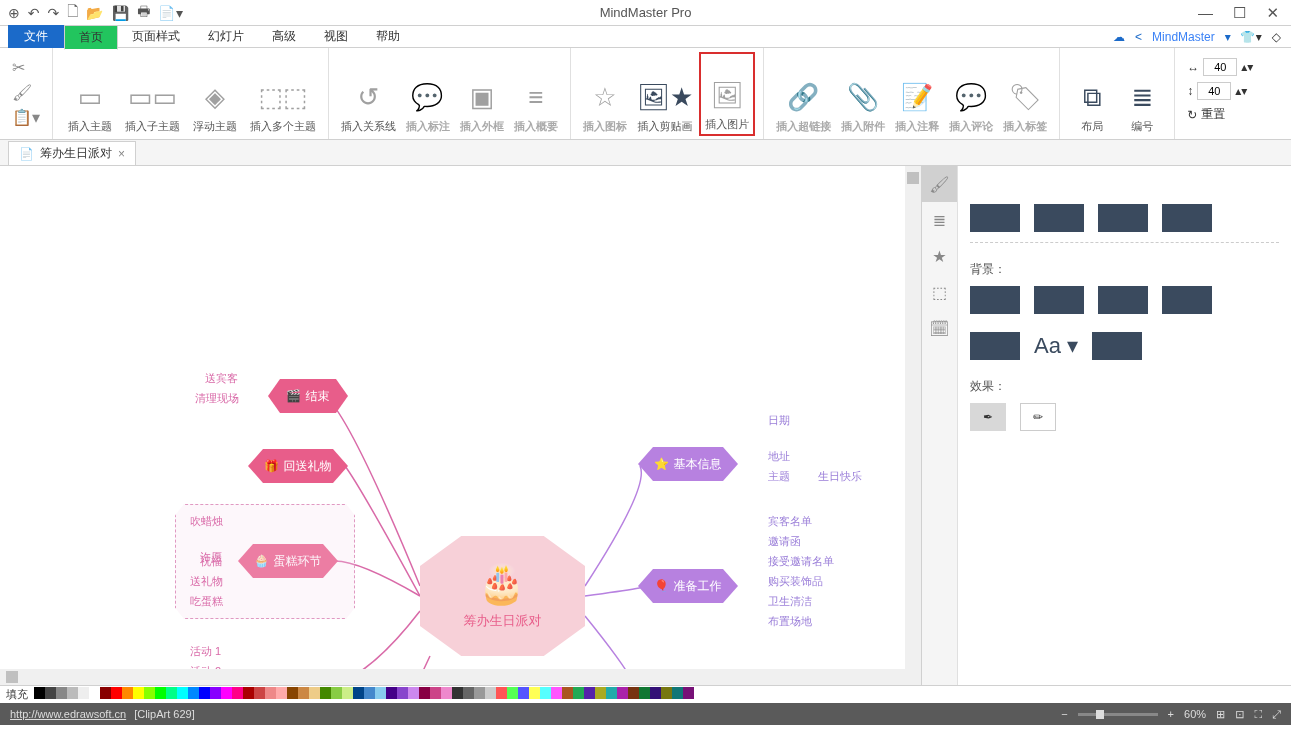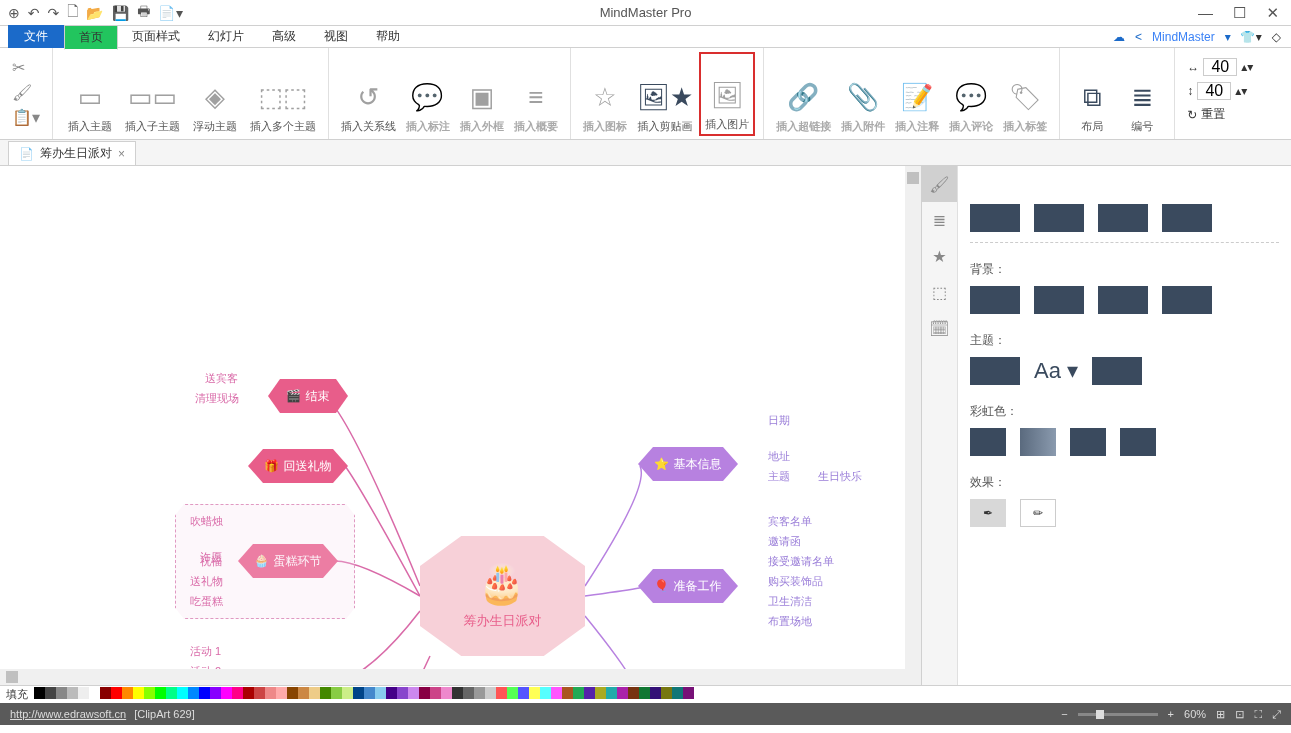--- a/index.html
+++ b/index.html
@@ -33,7 +33,7 @@
 .ribbon-small-col span { color: #888; font-size: 16px; }
 .ribbon-spin-col { display: flex; flex-direction: column; gap: 6px; padding: 6px 4px; font-size: 12px; }
 .ribbon-spin-col .row { display: flex; align-items: center; gap: 4px; }
-.ribbon-spin-col input { width: 34px; height: 18px; border: 1px solid #ccc; text-align: center; font-size: 16px; }
+.ribbon-spin-col input { width: 34px; height: 18px; border: 1px solid #ccc; text-align: center; font-size: 11px; }
 
 
 .doctabs { height: 26px; background: #f5f5f5; border-bottom: 1px solid #d0d0d0; display: flex; align-items: flex-end; padding-left: 8px; }

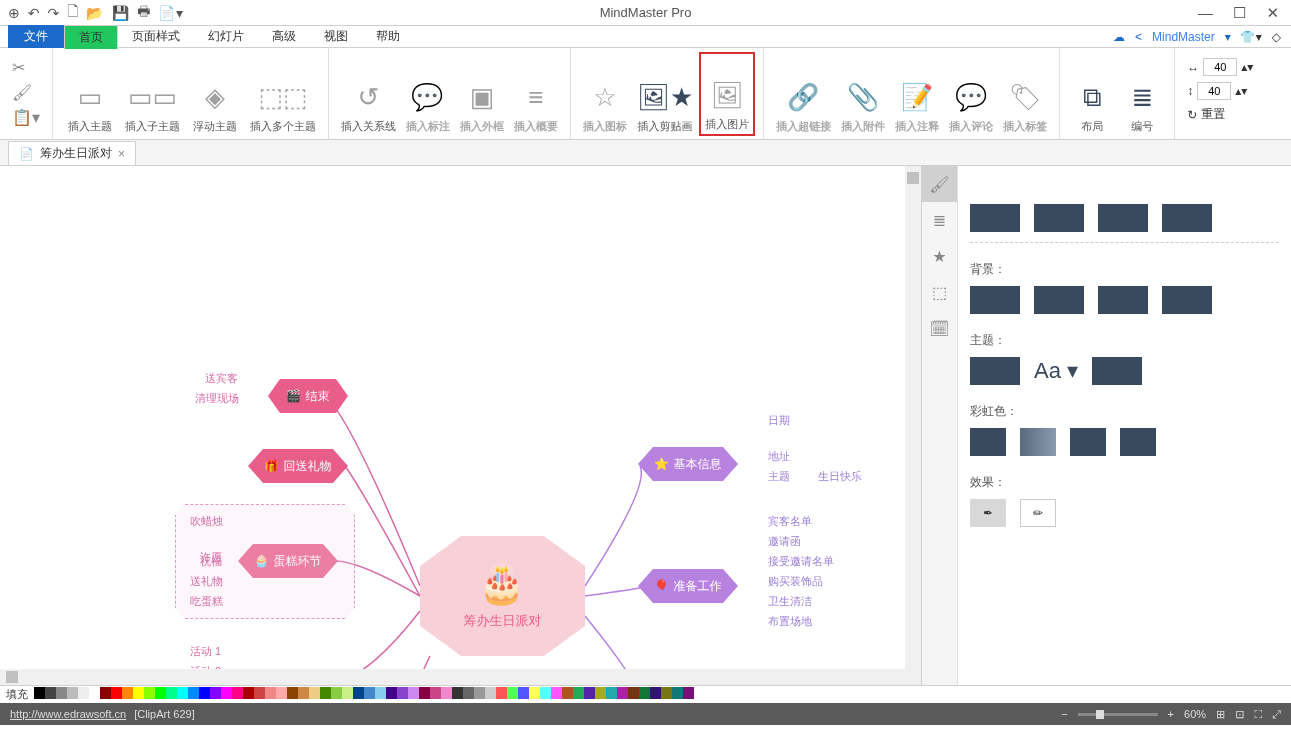--- a/index.html
+++ b/index.html
@@ -356,7 +356,6 @@
         </div>
       </div>
       <div class="section">
-        <div class="section-title">主题：</div>
         <div class="row">
           <span class="opt"></span>
           <span style="font-size:22px;color:#3a4a5e;">Aa ▾</span>

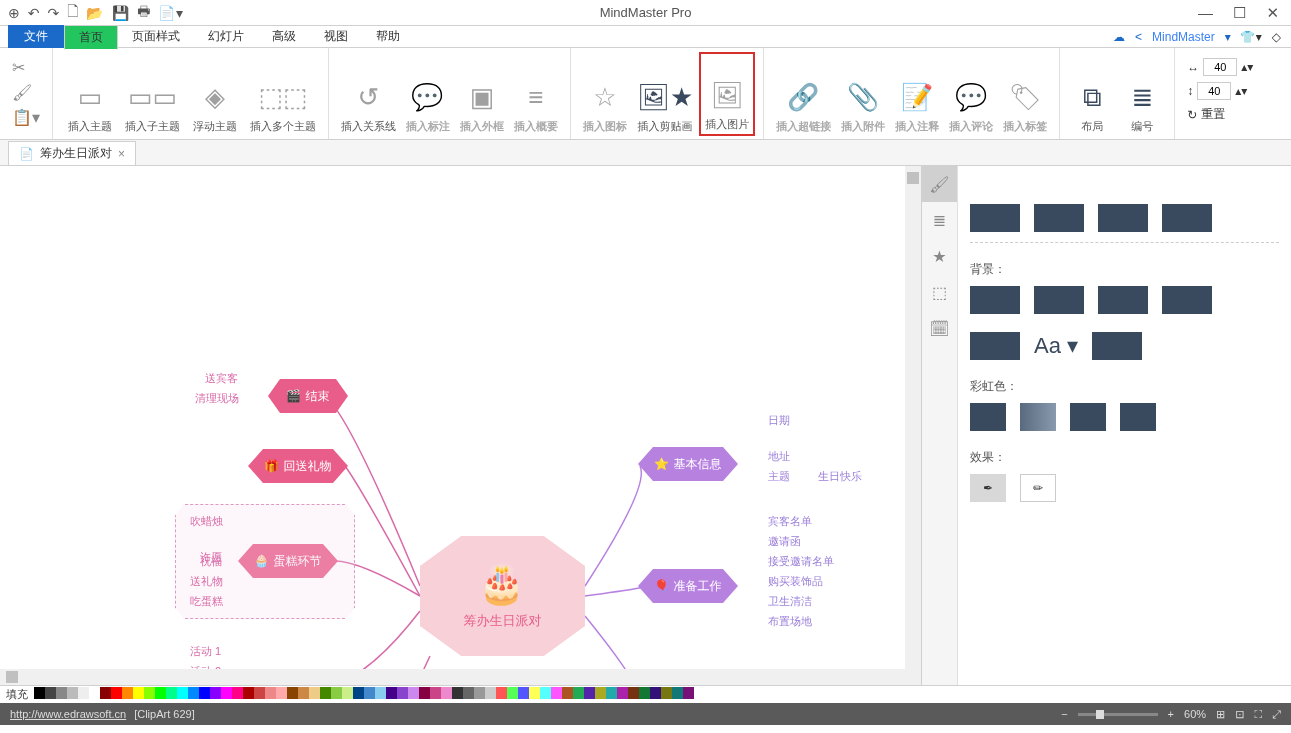--- a/index.html
+++ b/index.html
@@ -363,15 +363,6 @@
         </div>
       </div>
       <div class="section">
-        <div class="section-title">彩虹色：</div>
-        <div class="row">
-          <span class="opt small"></span>
-          <span class="opt small" style="background:linear-gradient(90deg,#5a6a7e,#8a9aae);"></span>
-          <span class="opt small"></span>
-          <span class="opt small"></span>
-        </div>
-      </div>
-      <div class="section">
         <div class="section-title">效果：</div>
         <div class="row">
           <span class="opt small" style="background:#d8d8d8;display:flex;align-items:center;justify-content:center;">✒</span>

